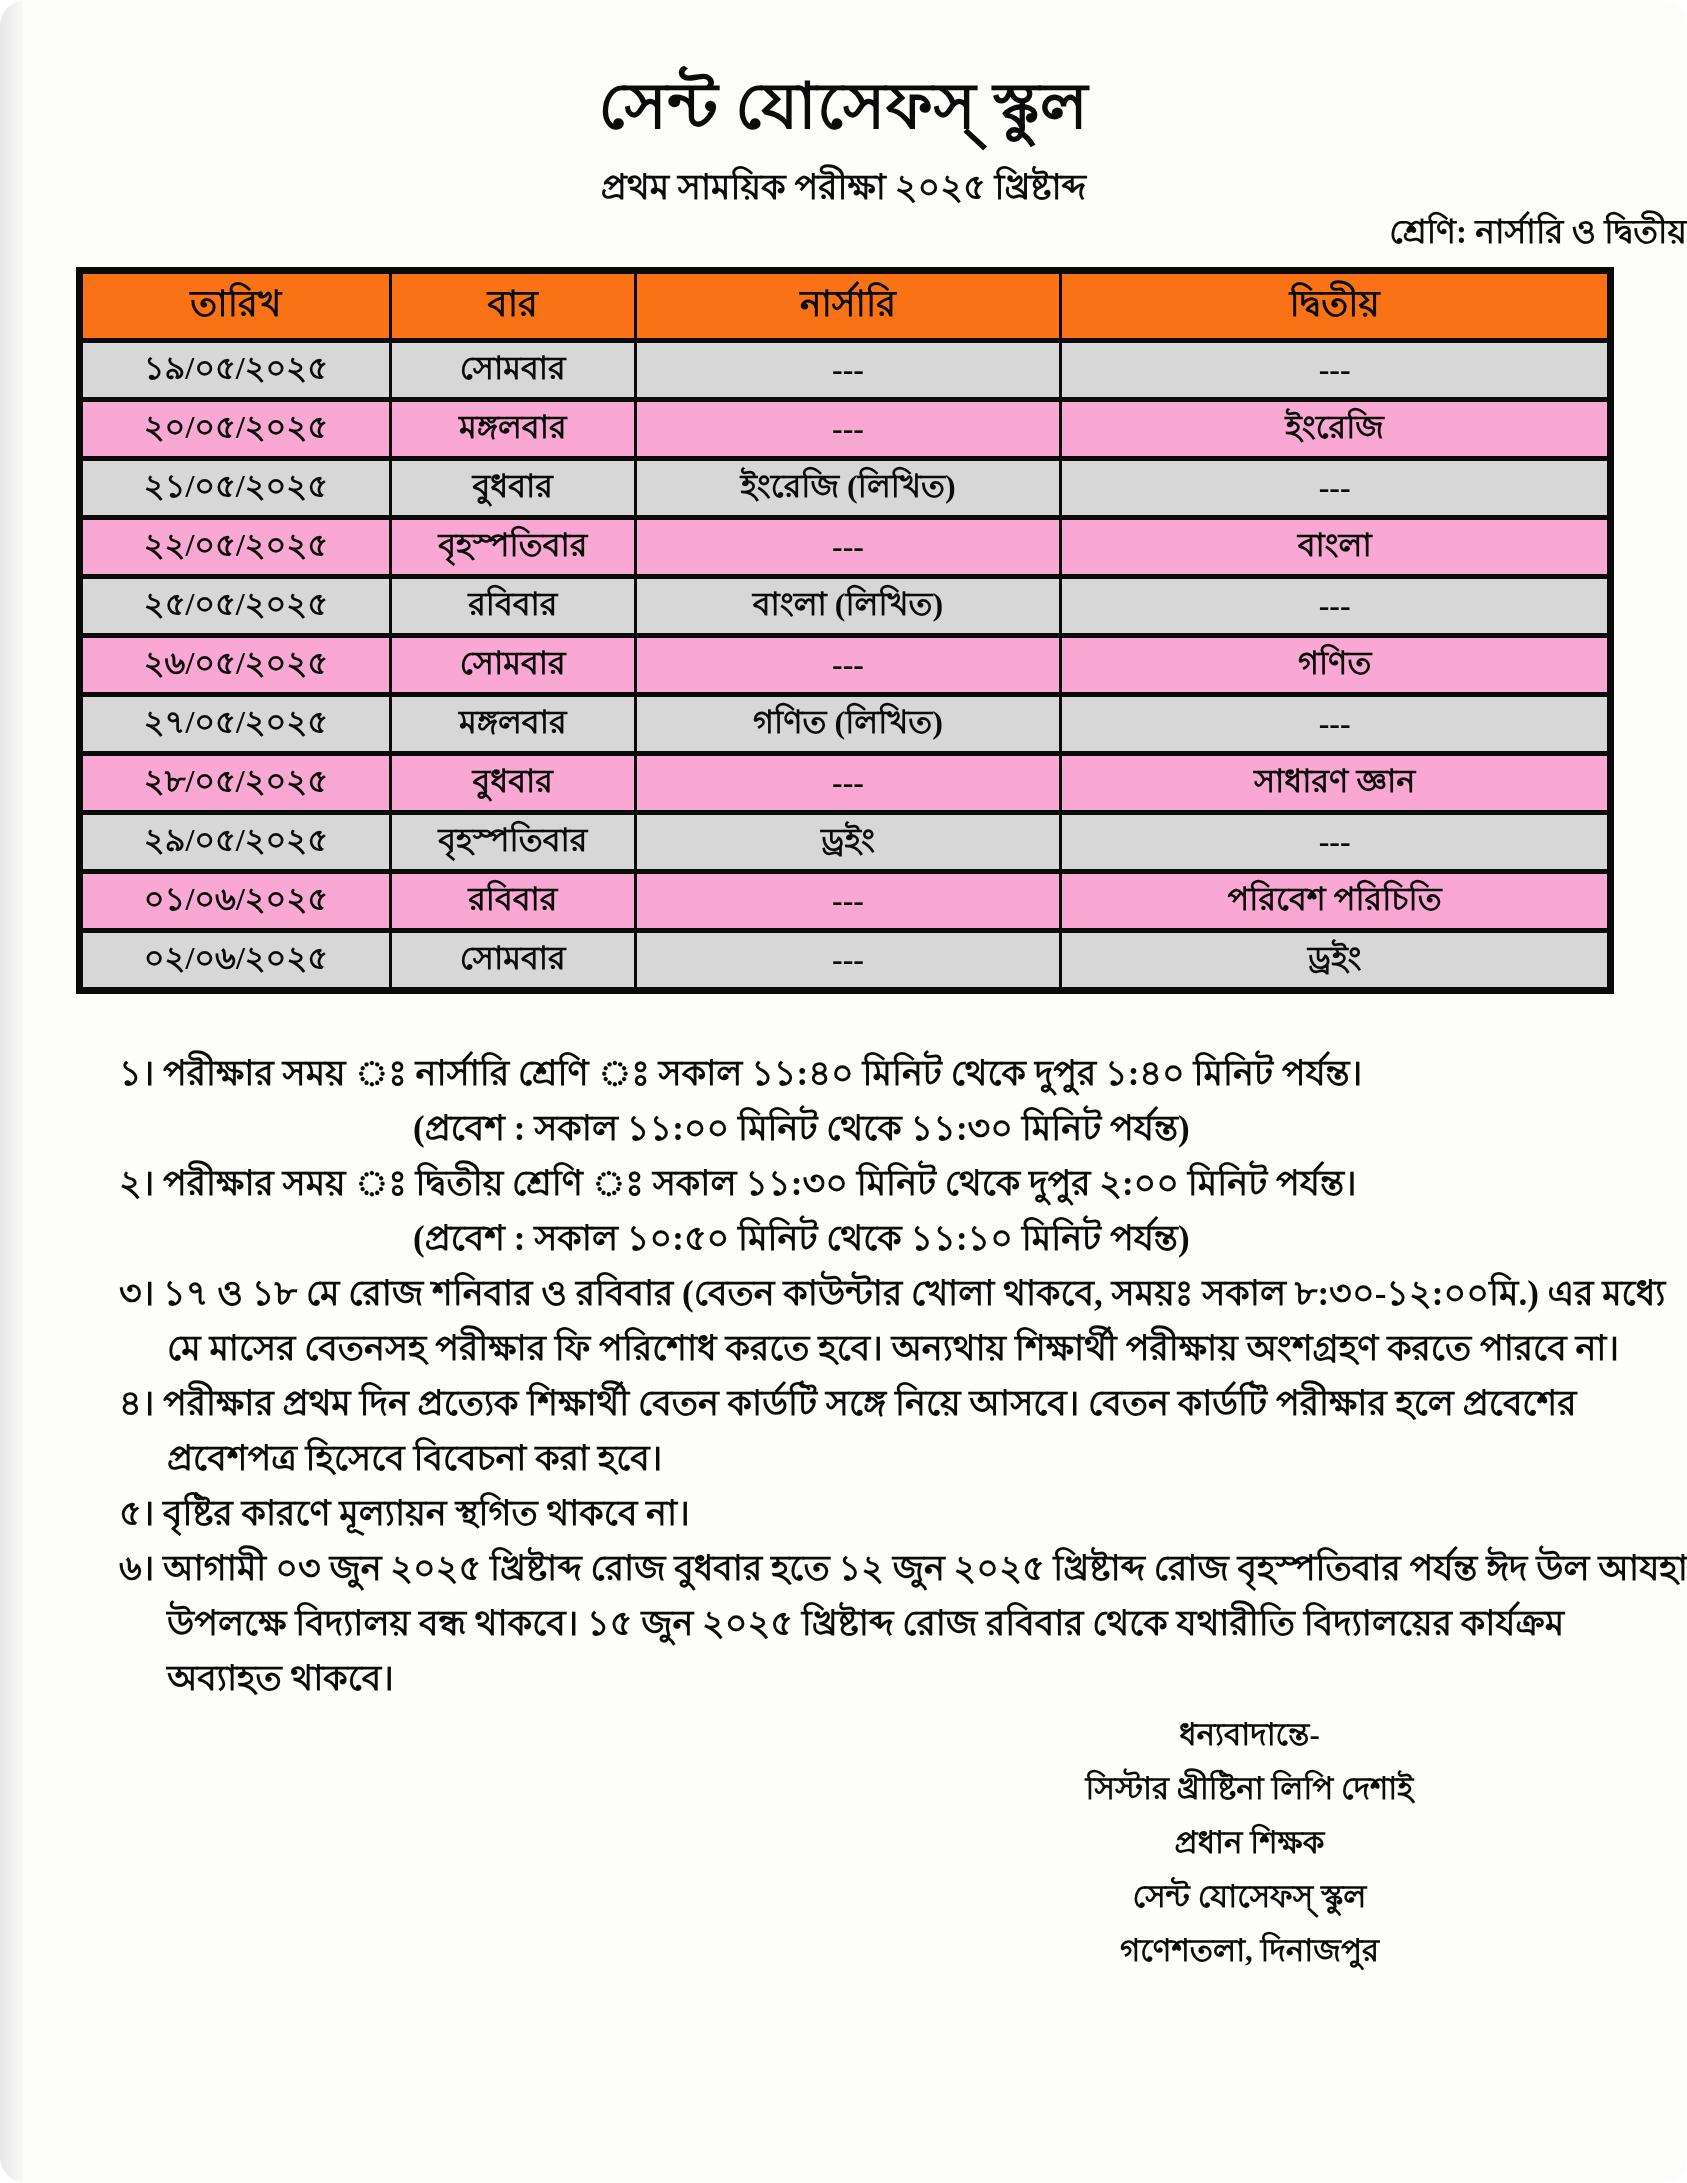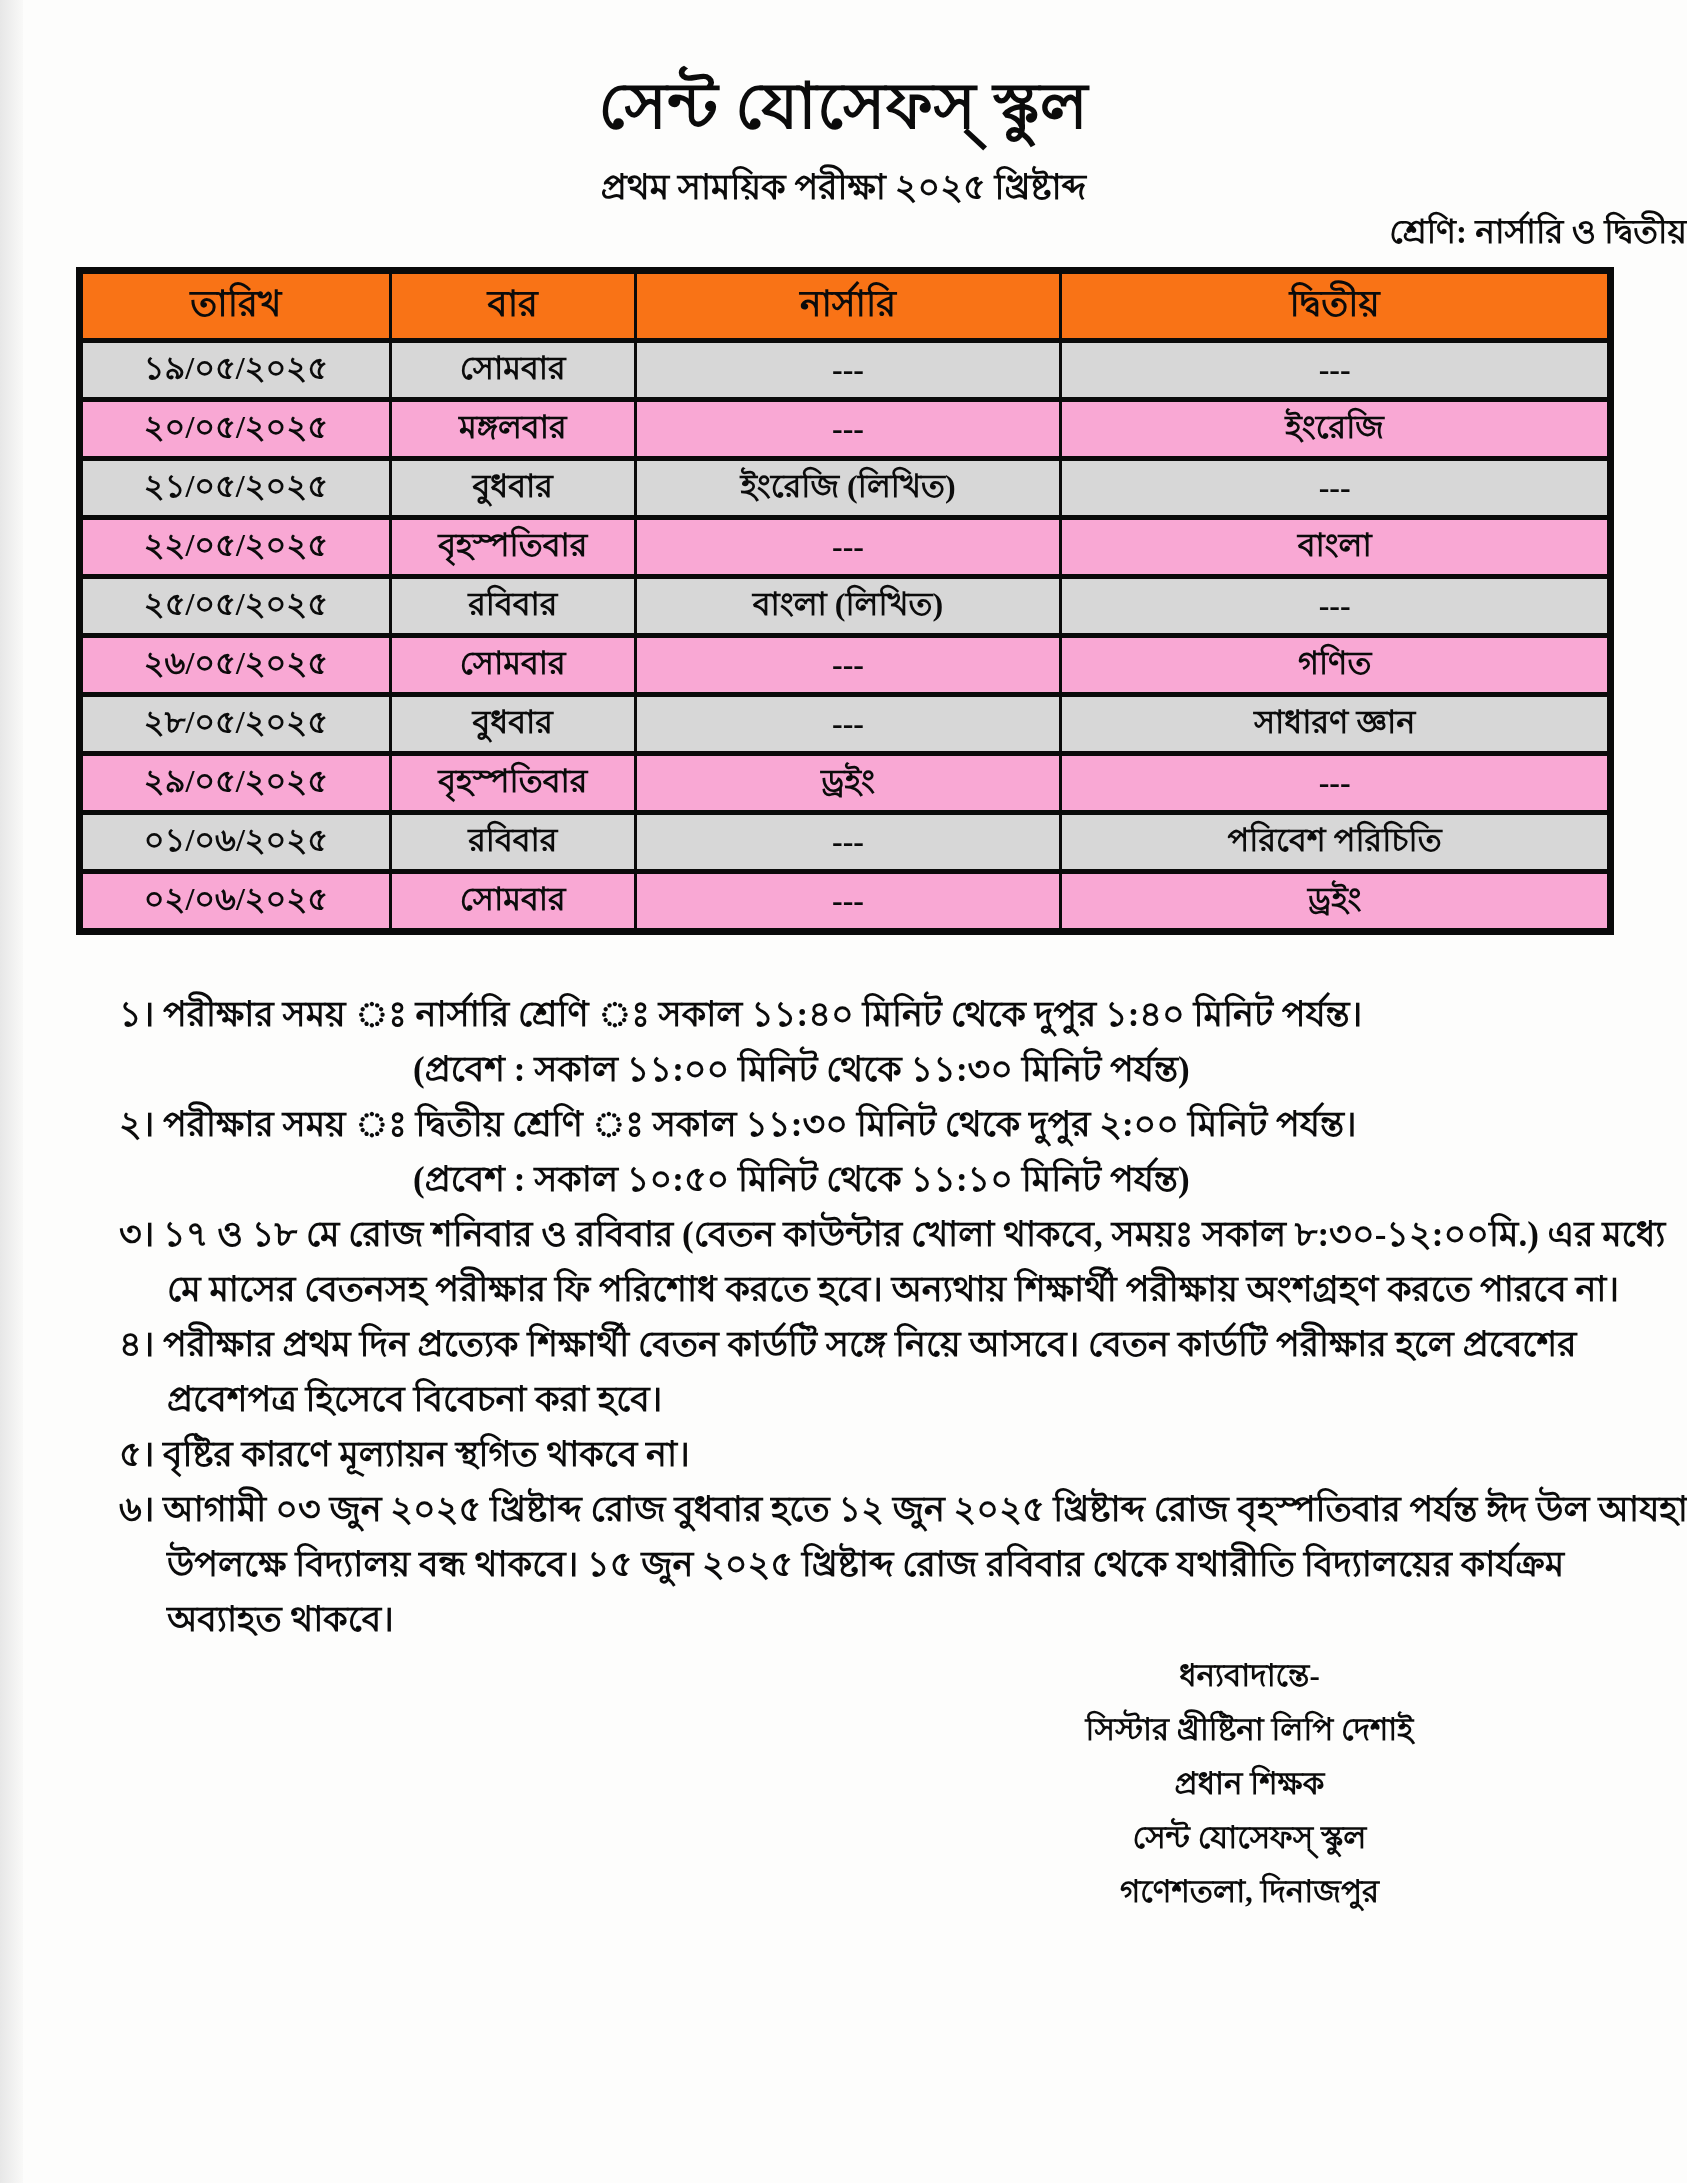--- a/index.html
+++ b/index.html
@@ -18,6 +18,7 @@
     overflow: hidden;
     box-sizing: border-box;
     padding-top: 71px;
+    border-radius: 26px;
   }
   
   .scan-edge {

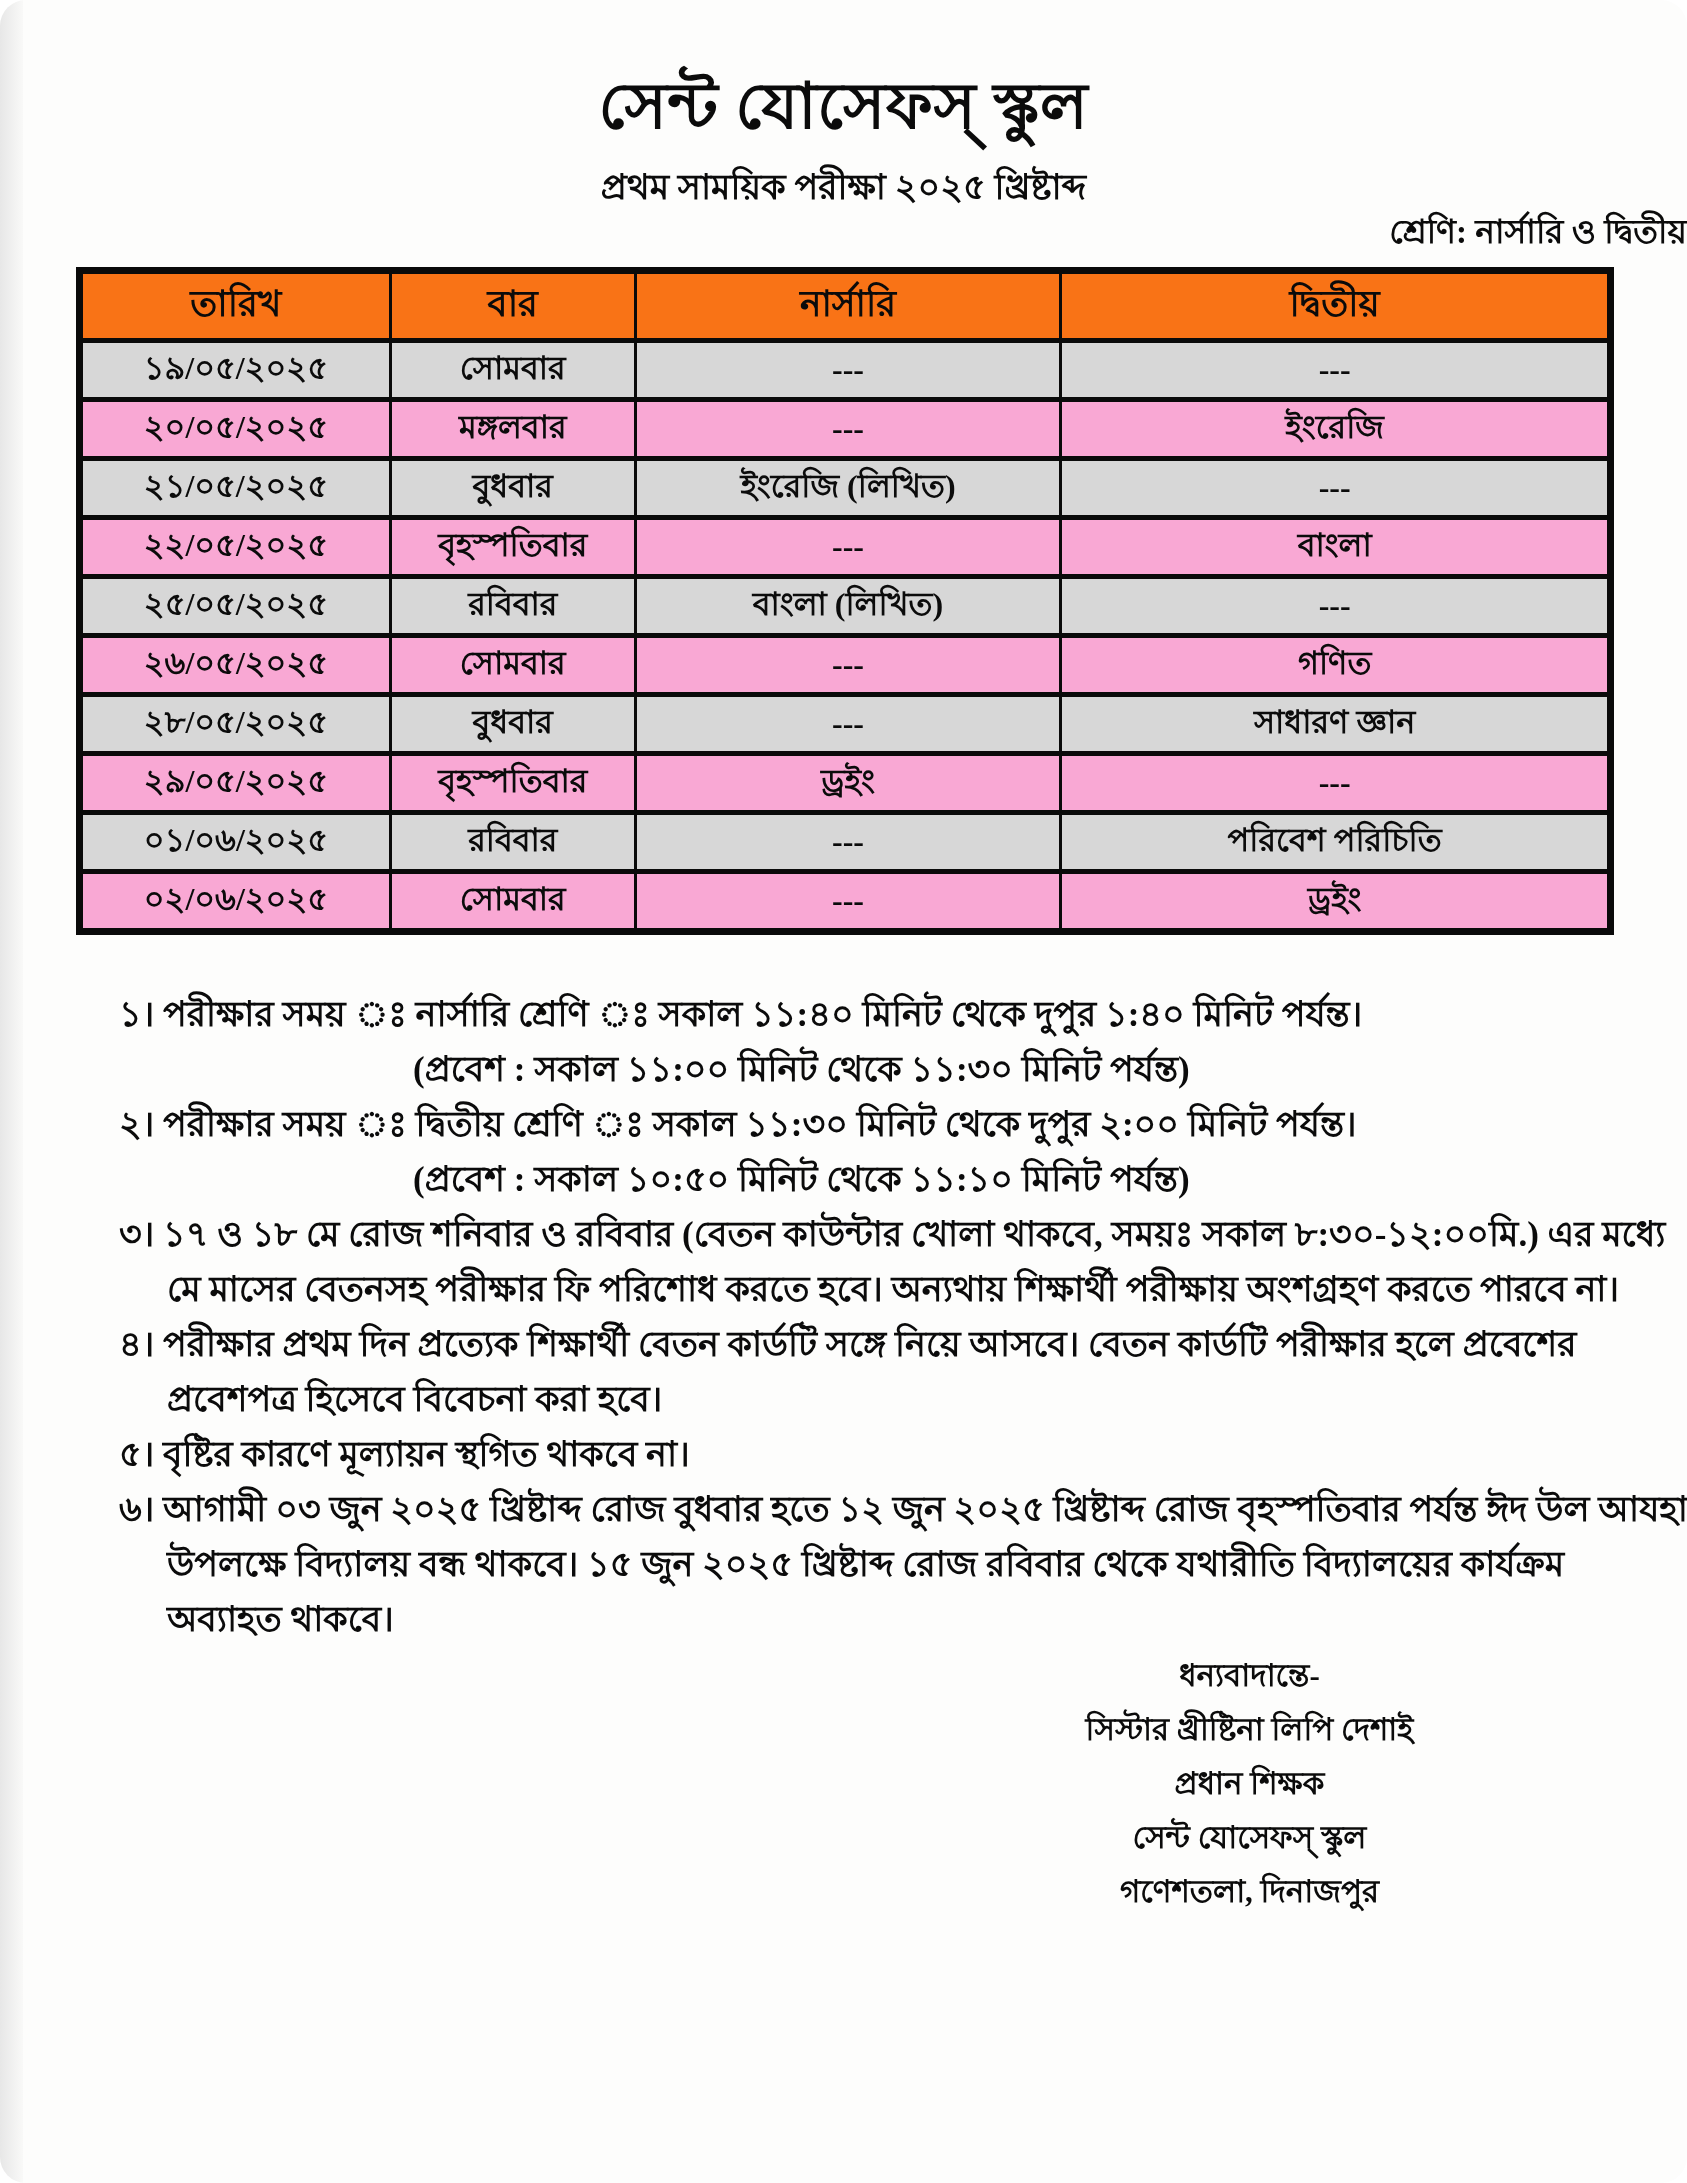--- a/index.html
+++ b/index.html
@@ -174,6 +174,12 @@
         <td>সোমবার</td>
         <td>---</td>
         <td>গণিত</td>
+      </tr>
+      <tr>
+        <td>২৭/০৫/২০২৫</td>
+        <td>মঙ্গলবার</td>
+        <td>গণিত (লিখিত)</td>
+        <td>---</td>
       </tr>
       <tr>
         <td>২৮/০৫/২০২৫</td>

